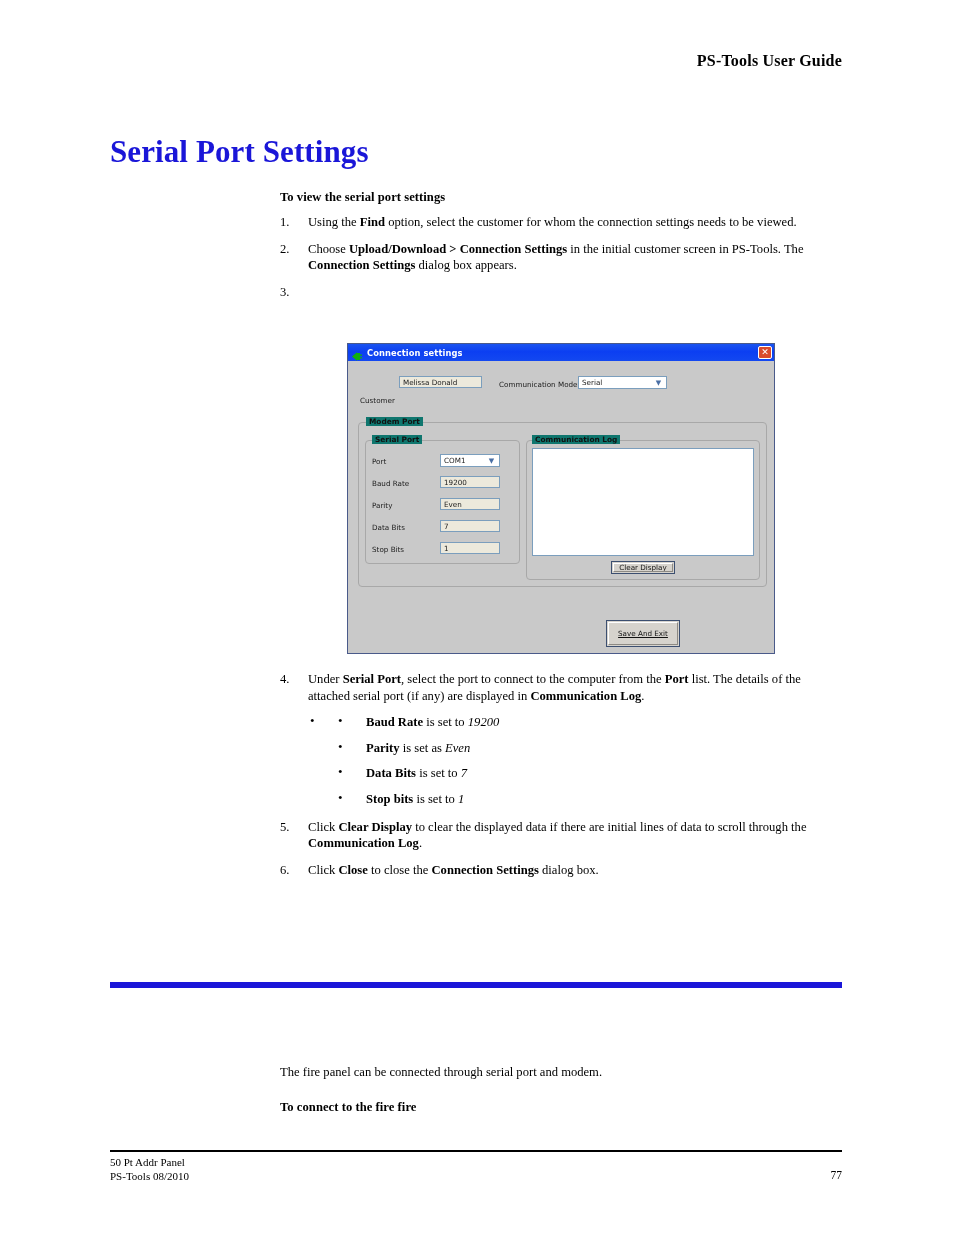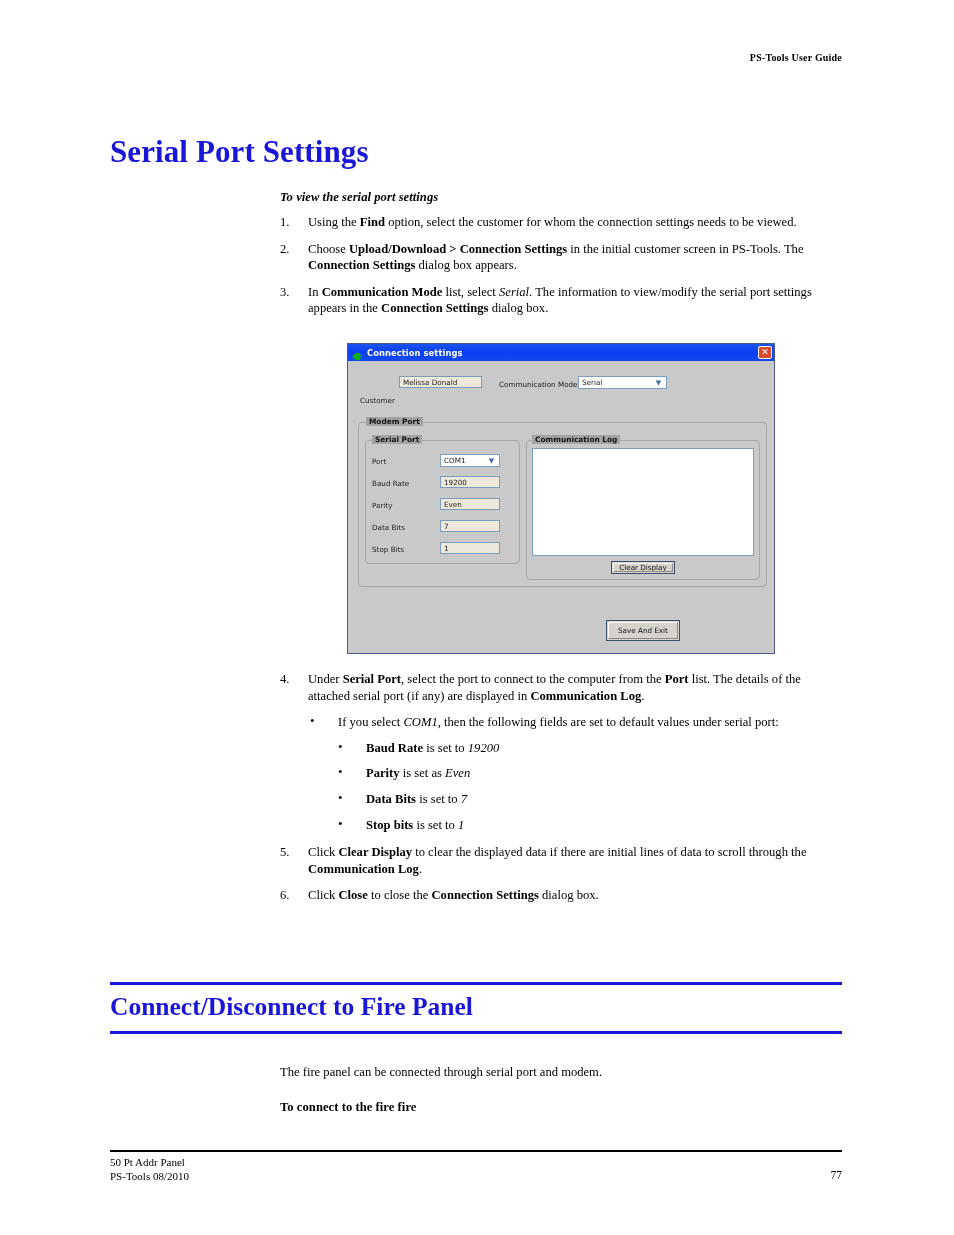--- a/index.html
+++ b/index.html
@@ -25,7 +25,7 @@
     text-align: right;
     font-family: "Liberation Serif", serif;
     font-weight: bold;
-    font-size: 10px;
+    font-size: 16px;
     letter-spacing: 0.2px;
     color: #000;
   }

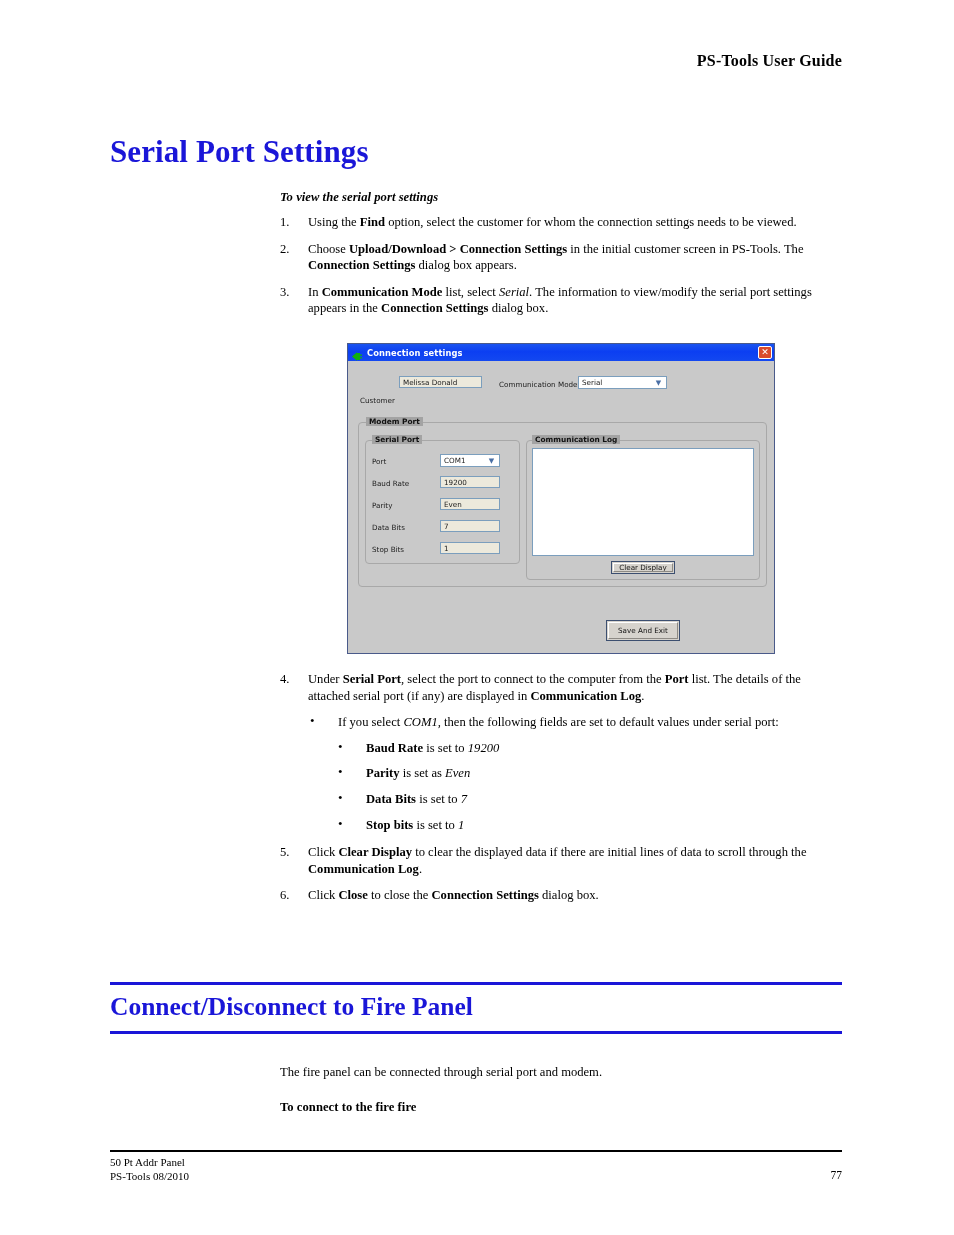--- a/index.html
+++ b/index.html
@@ -312,7 +312,7 @@
 
 <div class="h1-plain" style="top:134px;">Serial Port Settings</div>
 
-<div class="body-col proc-head" style="top:190px;font-style:italic;">To view the serial port settings</div>
+<div class="body-col proc-head" style="top:190px;">To view the serial port settings</div>
 
 <div class="body-col" style="top:214px;">
   <div class="li" style="margin-bottom:10px;">

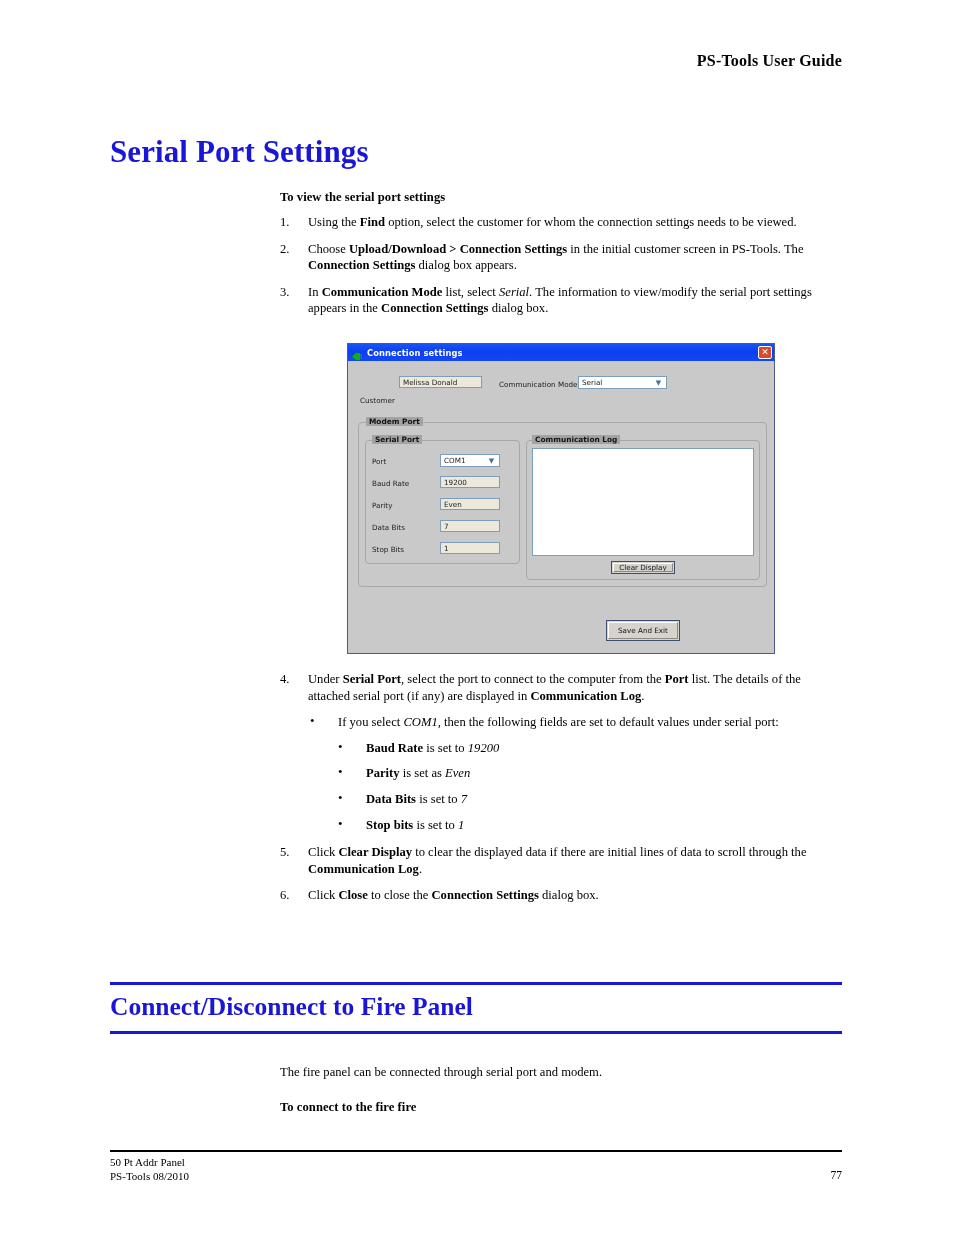--- a/index.html
+++ b/index.html
@@ -325,7 +325,6 @@
   </div>
   <div class="li">
     <span class="marker">3.</span>
-    <span class="rich"><span>In </span><b>Communication Mode</b><span> list, select </span><i>Serial</i><span>. The information to view/modify the serial port settings appears in the </span><b>Connection Settings</b><span> dialog box.</span></span>
   </div>
 </div>
 

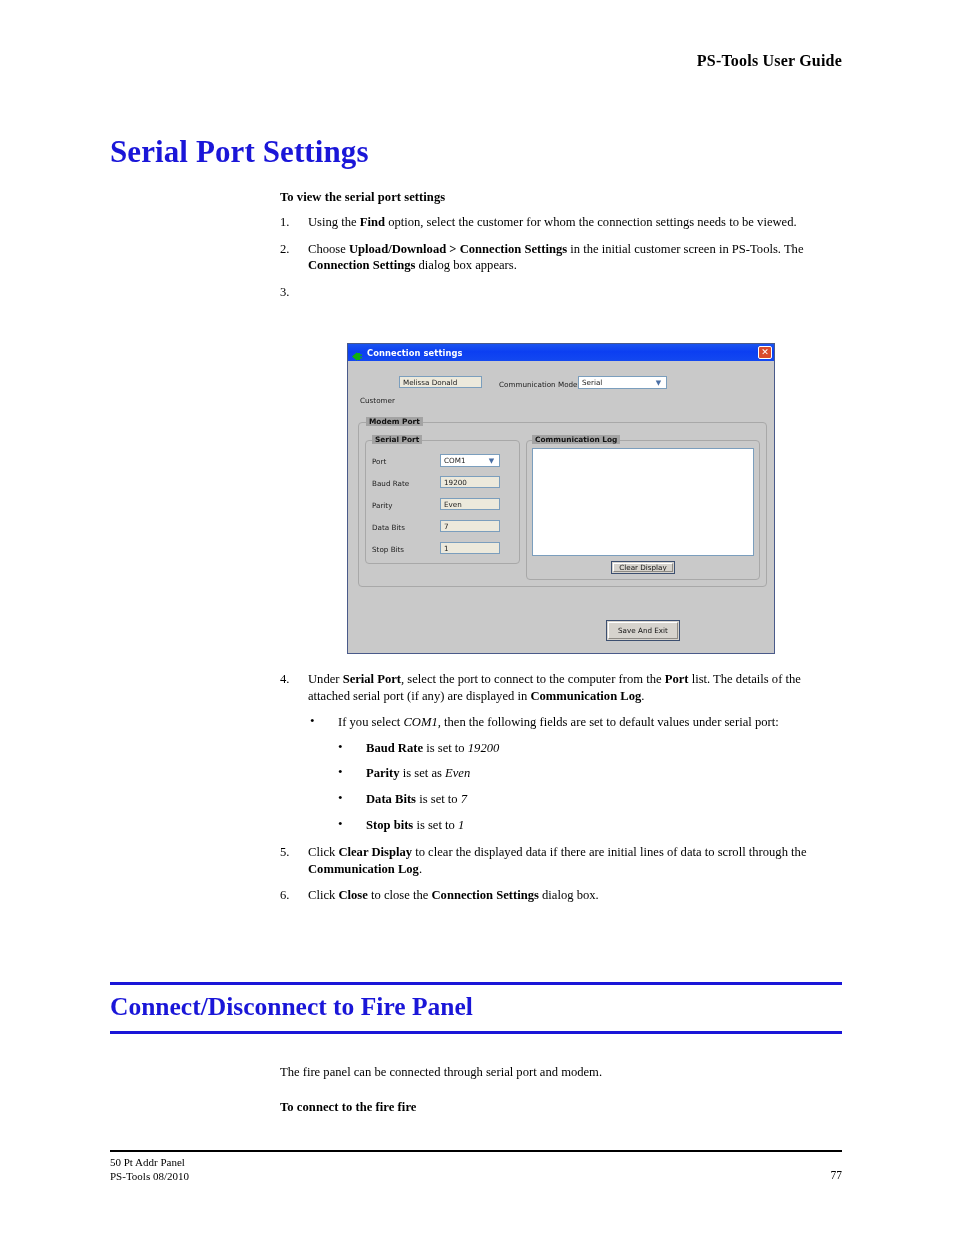--- a/index.html
+++ b/index.html
@@ -238,7 +238,7 @@
   }
   .group-label {
     position: absolute;
-    background: #a3a3a3;
+    background: #0f766e;
     padding: 0 3px;
     font-family: "DejaVu Sans", sans-serif;
     font-size: 7.4px;

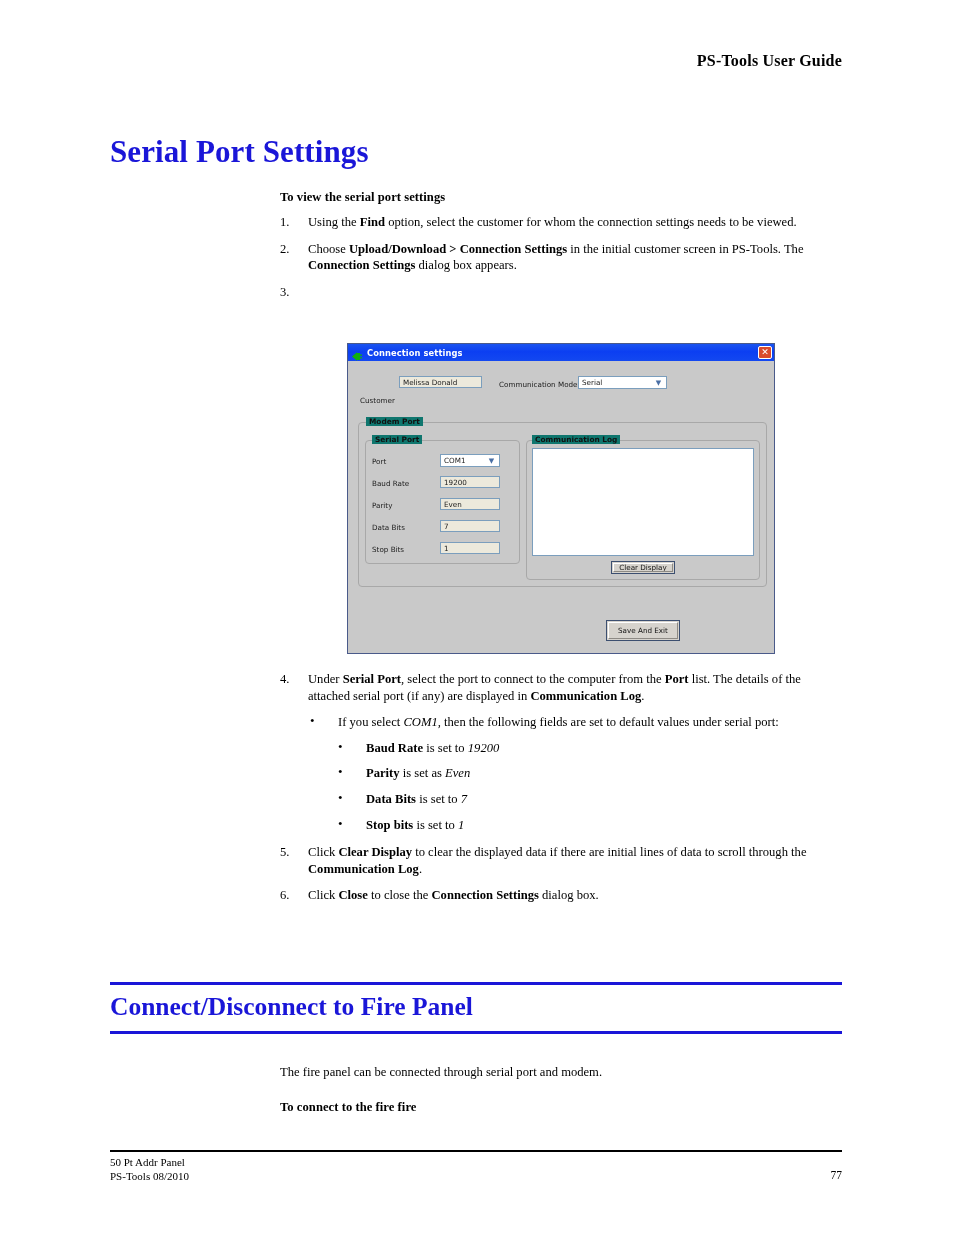--- a/index.html
+++ b/index.html
@@ -384,7 +384,7 @@
 
     <div class="btn" style="left:263px;top:200px;width:64px;height:13px;">Clear Display</div>
 
-    <div class="btn" style="left:258px;top:259px;width:74px;height:21px;">Save And Exit</div>
+    <div class="btn" style="left:258px;top:259px;width:74px;height:27px;text-decoration:underline;">Save And Exit</div>
 
   </div>
 </div>

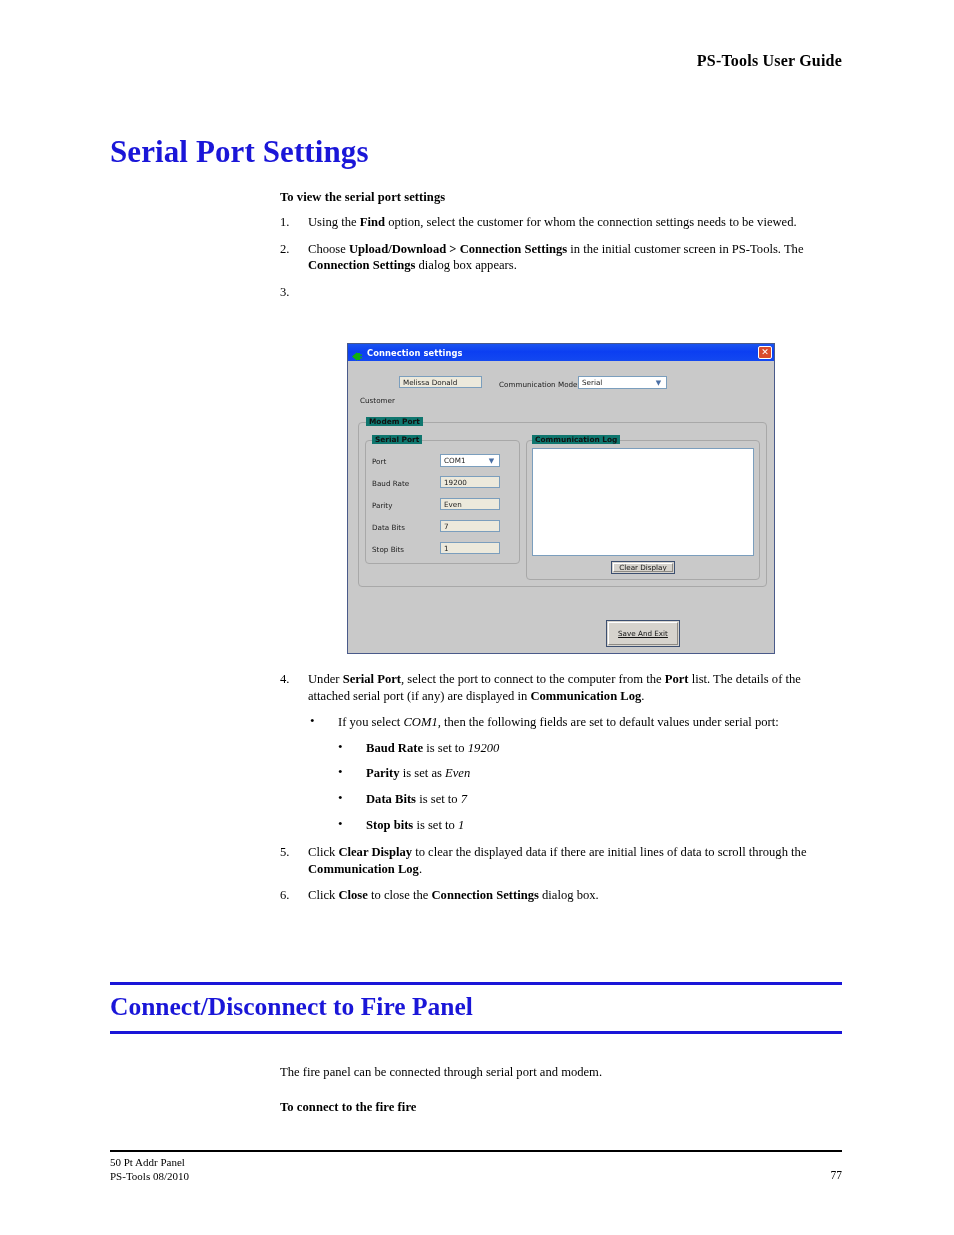--- a/index.html
+++ b/index.html
@@ -398,7 +398,6 @@
 
   <div class="bul1" style="margin-bottom:9px;">
     <span class="marker">•</span>
-    <span class="rich"><span>If you select </span><i>COM1,</i><span> then the following fields are set to default values under serial port:</span></span>
   </div>
 
   <div class="bul2" style="margin-bottom:9px;">

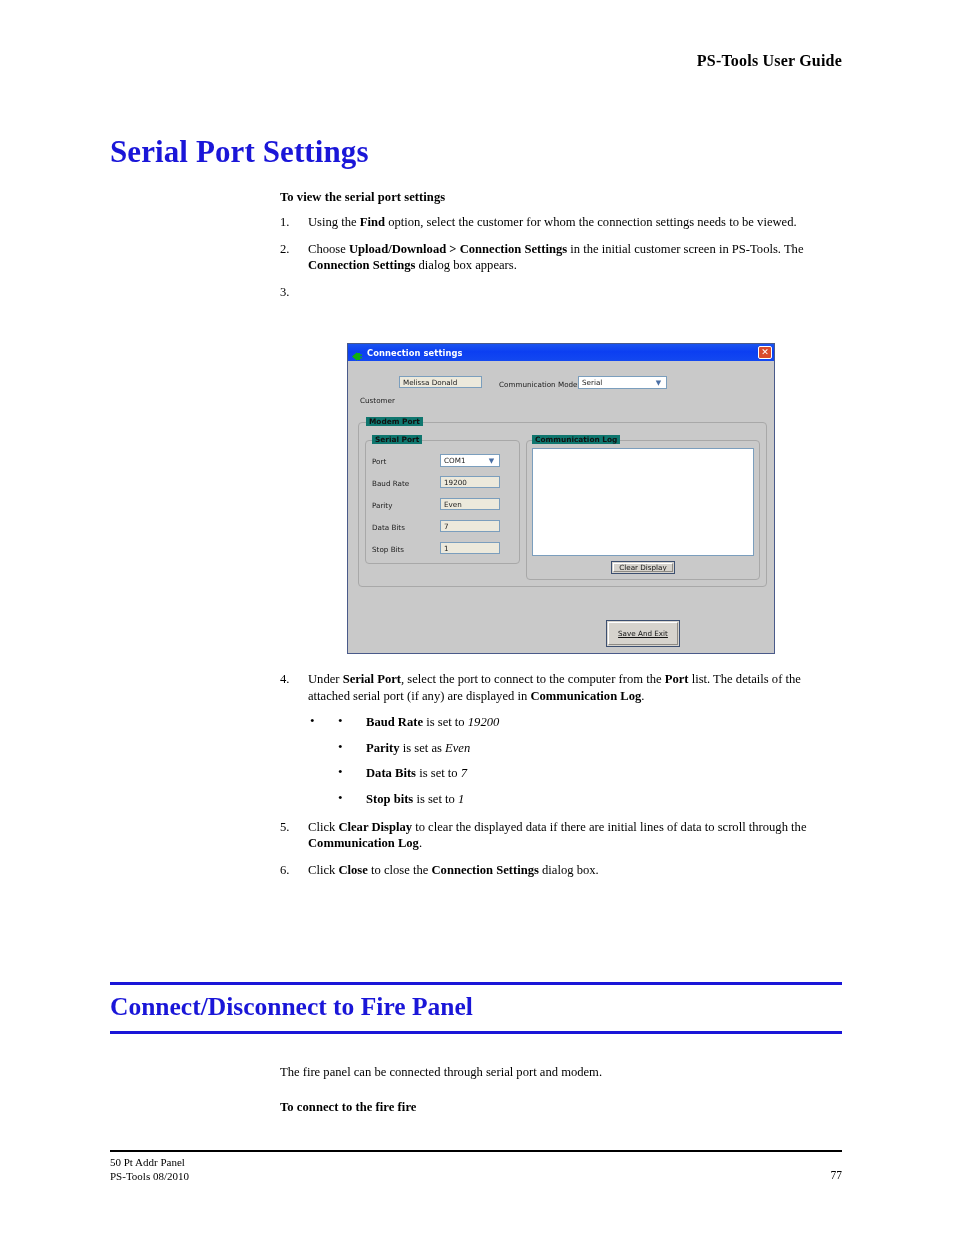--- a/index.html
+++ b/index.html
@@ -429,7 +429,6 @@
 
 <div class="h1-ruled-wrap" style="top:982px;">
   <div class="rule"></div>
-  <div class="h1-ruled-text">Connect/Disconnect to Fire Panel</div>
   <div class="rule"></div>
 </div>
 

